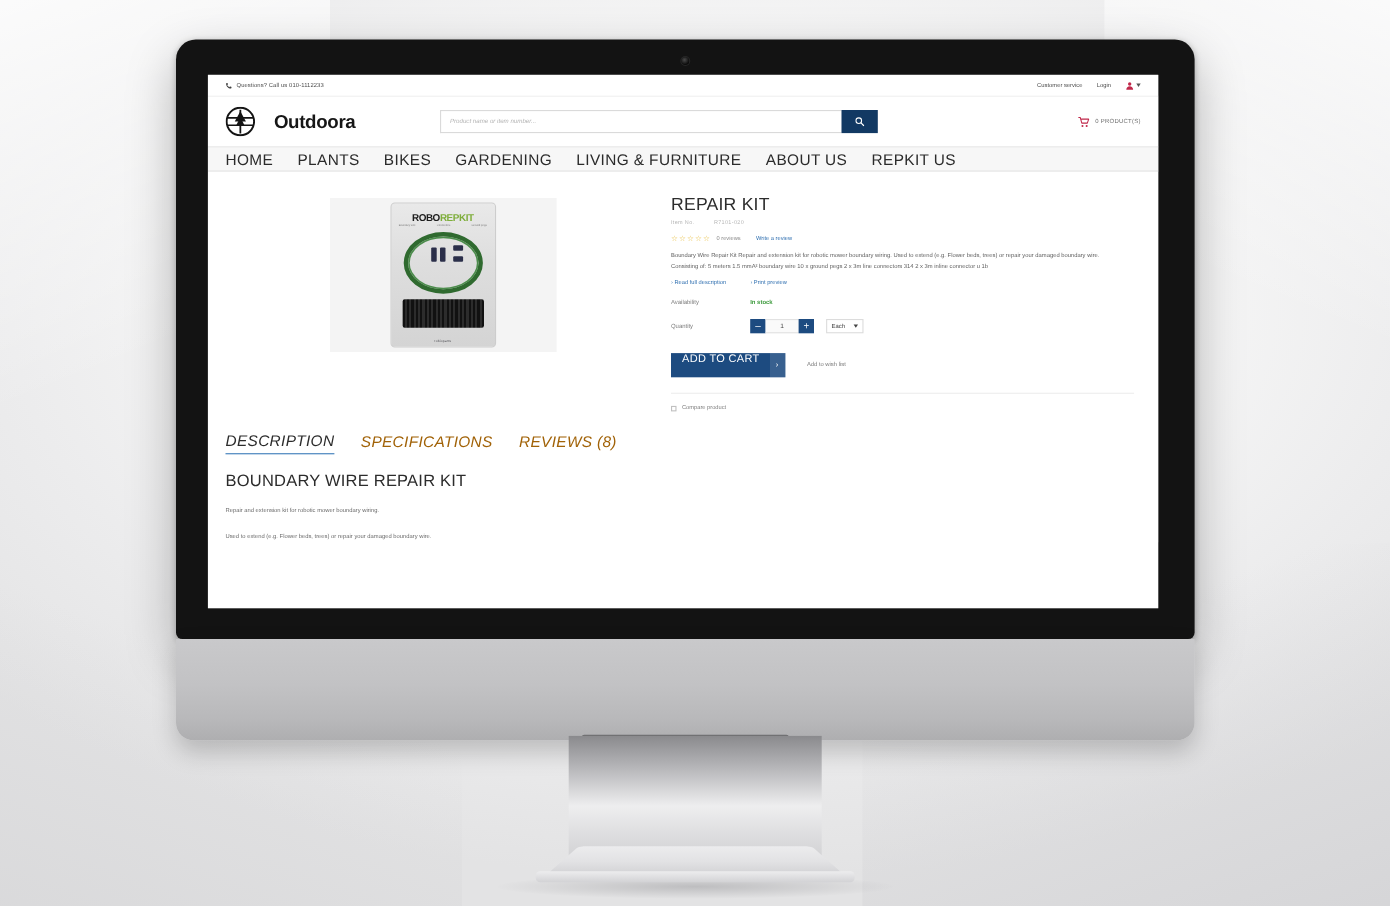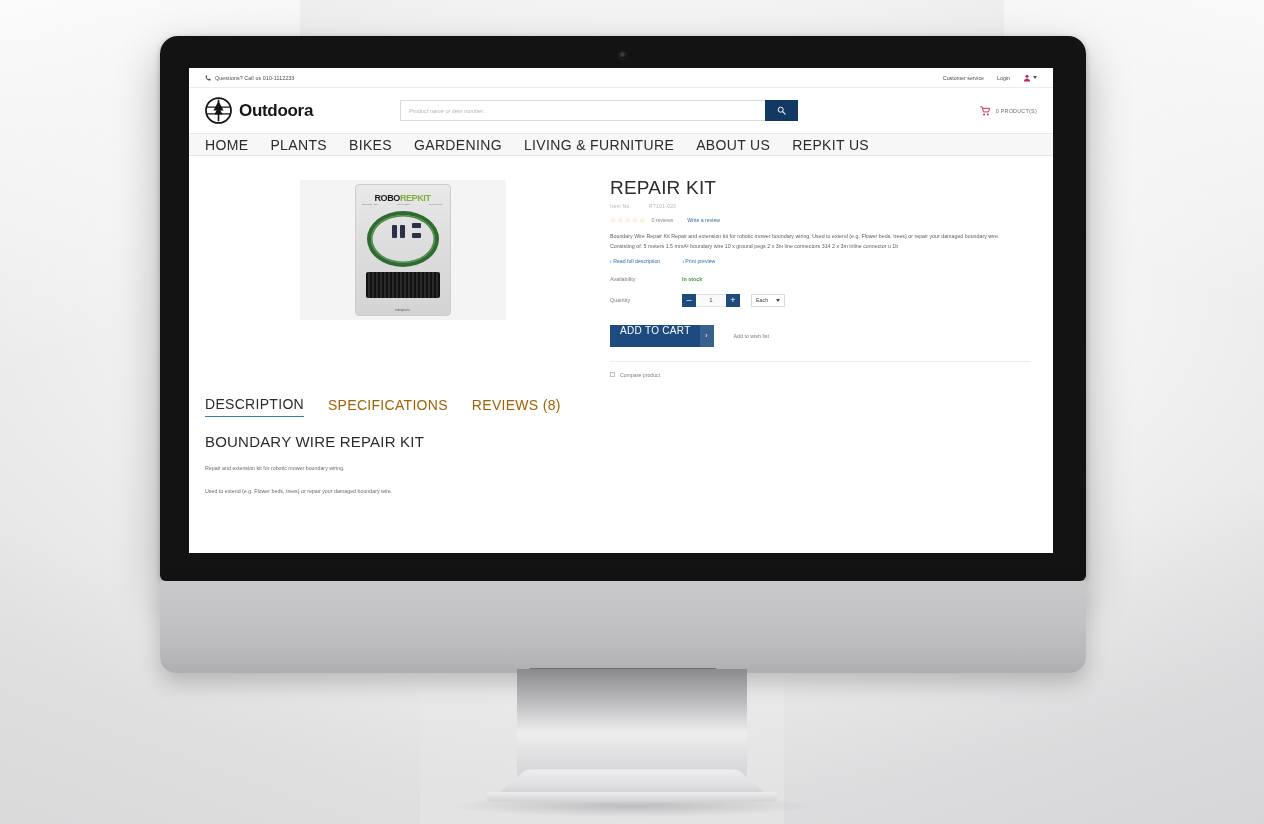--- a/index.html
+++ b/index.html
@@ -98,7 +98,7 @@
     height:45px; display:flex; align-items:center; padding:0 16px; gap:0;
     background:#fff;
   }
-  .brand { display:flex; align-items:center; gap:7px; width:195px; }
+  .brand { display:flex; align-items:center; gap:17px; width:195px; }
   .brand-mark { width:27px; height:27px; flex:0 0 auto; }
   .brand-name { font-size:17px; font-weight:700; letter-spacing:-.3px; color:#161616; }
   .searchwrap { display:flex; flex:1; max-width:398px; height:21px; }

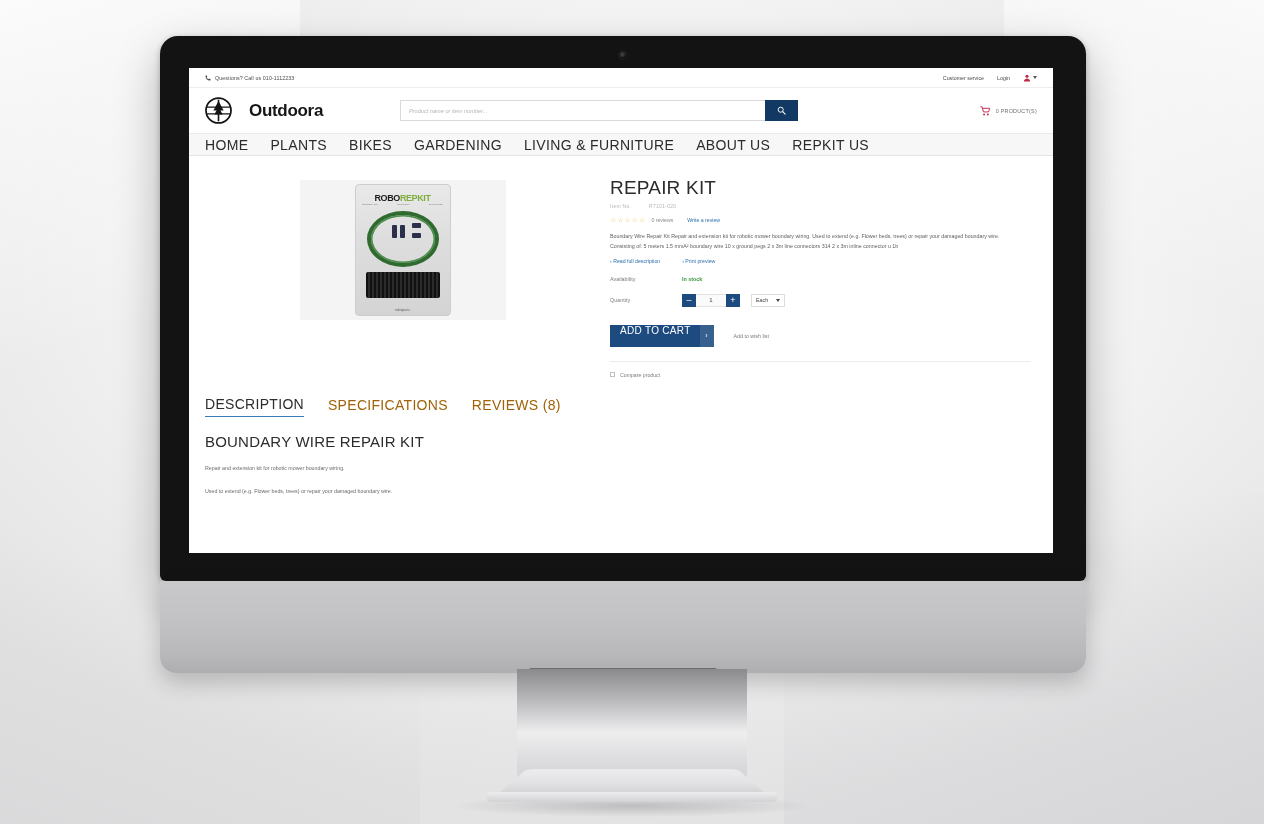--- a/index.html
+++ b/index.html
@@ -162,7 +162,7 @@
     font-size:3px; color:#55555a; letter-spacing:.2px; }
 
   .info { flex:1; padding-right:6px; }
-  .ptitle { font-size:19px; font-weight:300; letter-spacing:.2px; color:#2c2c2c; line-height:1.1; }
+  .ptitle { font-size:16px; font-weight:300; letter-spacing:.2px; color:#2c2c2c; line-height:1.1; }
   .pitem { font-size:5px; color:#b6b6b6; margin-top:4px; letter-spacing:.3px; }
   .pitem .no { margin-left:16px; }
   .rating { display:flex; align-items:center; gap:5px; margin-top:7px; }

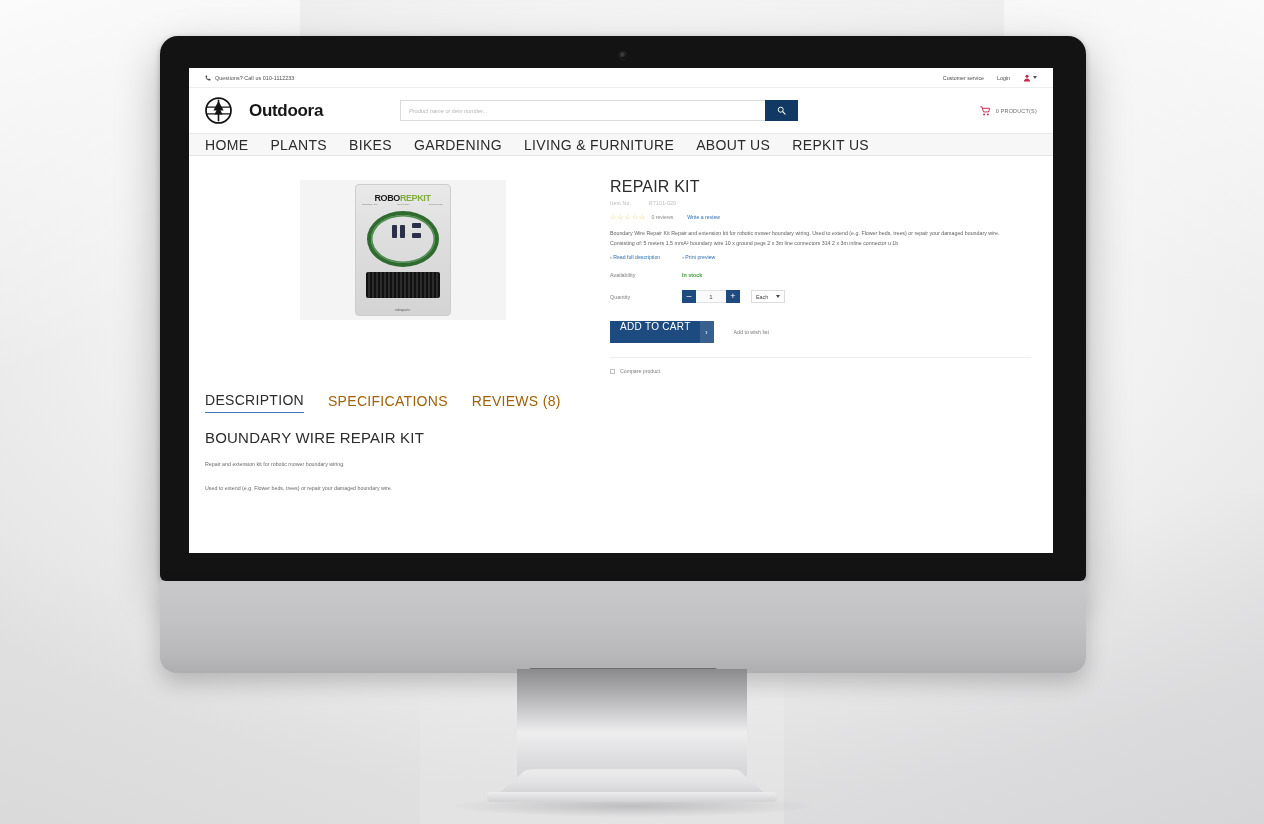--- a/index.html
+++ b/index.html
@@ -215,7 +215,7 @@
   .cbox { width:5px; height:5px; border:1px solid #c0c0c0; background:#fff; cursor:pointer; }
   .ctext { font-size:5.2px; color:#7d7d7d; }
 
-  .tabs { display:flex; align-items:flex-end; gap:24px; padding:18px 16px 0 16px; }
+  .tabs { display:flex; align-items:flex-end; gap:24px; padding:18px 16px 0 16px;font-style:italic; }
   .tab { font-size:14px; letter-spacing:.3px; color:#a16207; font-weight:300; cursor:pointer; padding-bottom:4px; }
   .tab.active { color:#2c2c2c; border-bottom:1.5px solid #3a7ab8; }
   .tabbody { padding:16px 16px 0 16px; }

